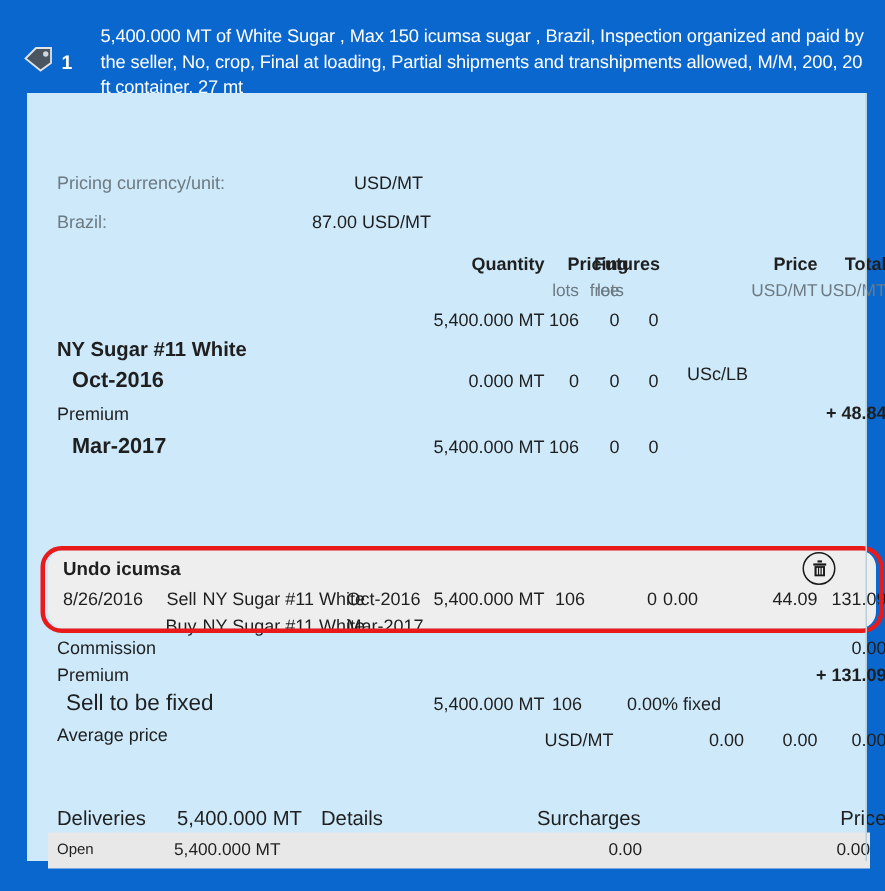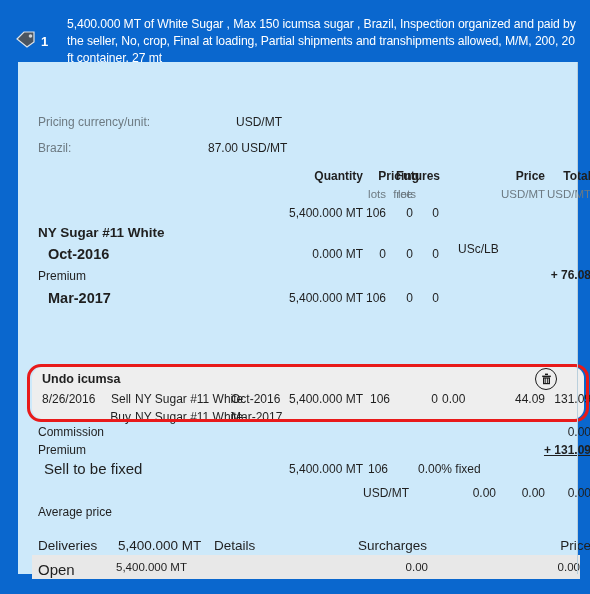--- a/index.html
+++ b/index.html
@@ -231,7 +231,7 @@
     <div class="cell" style="left:392px; top:185px; width:29px;">0</div>
 
     <div class="cell-l lbl-grey" style="left:20px; top:207px;">Premium</div>
-    <div class="cell bold" style="left:505px; top:206px; width:68px;">+ 76.08</div>
+    <div class="cell bold" style="left:505px; top:206px; width:68px;">+ 48.84</div>
 
     <div class="cell-l big" style="left:30px; top:228px; font-size:14.5px;">Mar-2017</div>
     <div class="cell" style="left:250px; top:229px; width:95px;">5,400.000 MT</div>

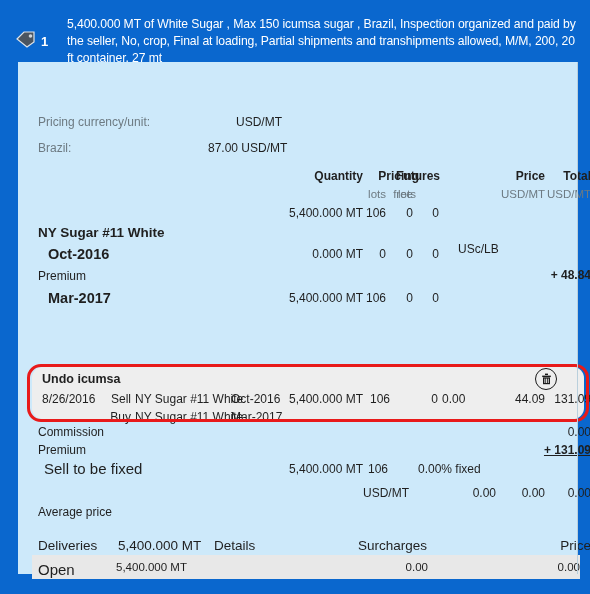--- a/index.html
+++ b/index.html
@@ -275,7 +275,7 @@
     <div class="cell" style="left:505px; top:363px; width:68px;">0.00</div>
 
     <div class="cell-l lbl-grey" style="left:20px; top:381px;">Premium</div>
-    <div class="cell bold" style="left:505px; top:381px; width:68px;text-decoration:underline;">+ 131.09</div>
+    <div class="cell bold" style="left:505px; top:381px; width:68px;">+ 131.09</div>
 
     <div class="cell-l" style="left:26px; top:398px; font-size:15px;">Sell to be fixed</div>
     <div class="cell" style="left:250px; top:400px; width:95px;">5,400.000 MT</div>

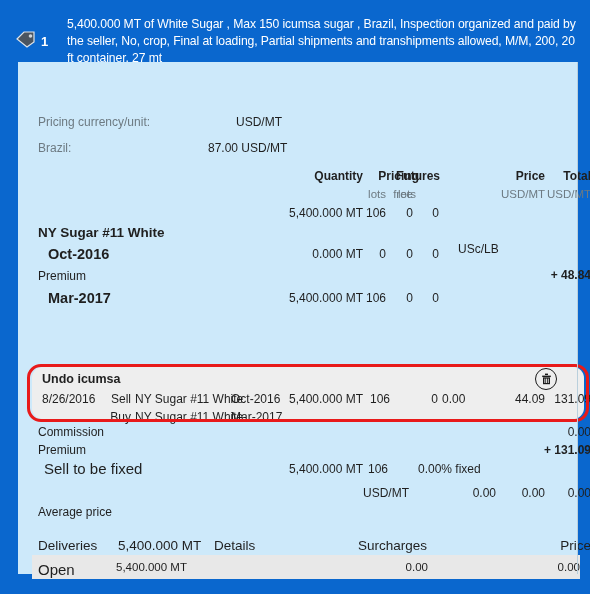--- a/index.html
+++ b/index.html
@@ -282,7 +282,7 @@
     <div class="cell-l" style="left:350px; top:400px;">106</div>
     <div class="cell-l" style="left:400px; top:400px;">0.00% fixed</div>
 
-    <div class="cell-l lbl-grey" style="left:20px; top:443px;text-align:center;">Average price</div>
+    <div class="cell-l lbl-grey" style="left:20px; top:421px;text-align:center;">Average price</div>
     <div class="cell-l" style="left:345px; top:424px;">USD/MT</div>
     <div class="cell" style="left:420px; top:424px; width:58px;">0.00</div>
     <div class="cell" style="left:470px; top:424px; width:57px;">0.00</div>

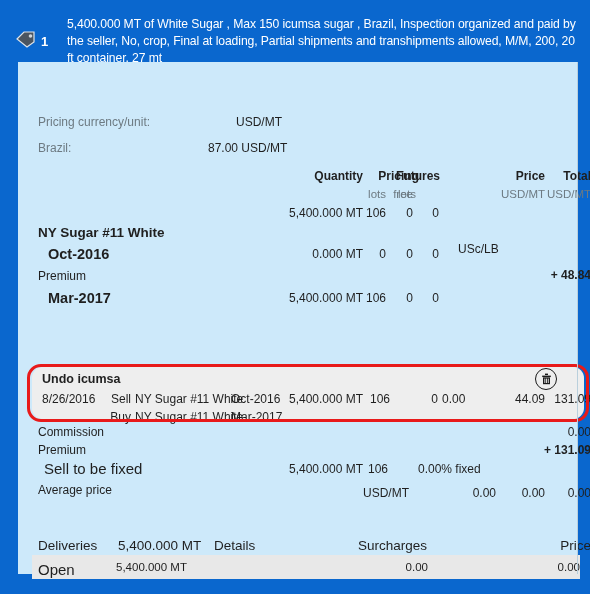--- a/index.html
+++ b/index.html
@@ -295,7 +295,7 @@
     <div class="cell" style="left:505px; top:476px; width:68px; font-size:13.5px;">Price</div>
 
     <div id="deliv-row"></div>
-    <div class="cell-l" style="left:20px; top:499px; font-size:15px;">Open</div>
+    <div class="cell-l" style="left:20px; top:499px; font-size:10px;">Open</div>
     <div class="cell-l" style="left:98px; top:499px; font-size:11.5px;">5,400.000 MT</div>
     <div class="cell" style="left:345px; top:499px; width:65px; font-size:11.5px;">0.00</div>
     <div class="cell" style="left:500px; top:499px; width:62px; font-size:11.5px;">0.00</div>

